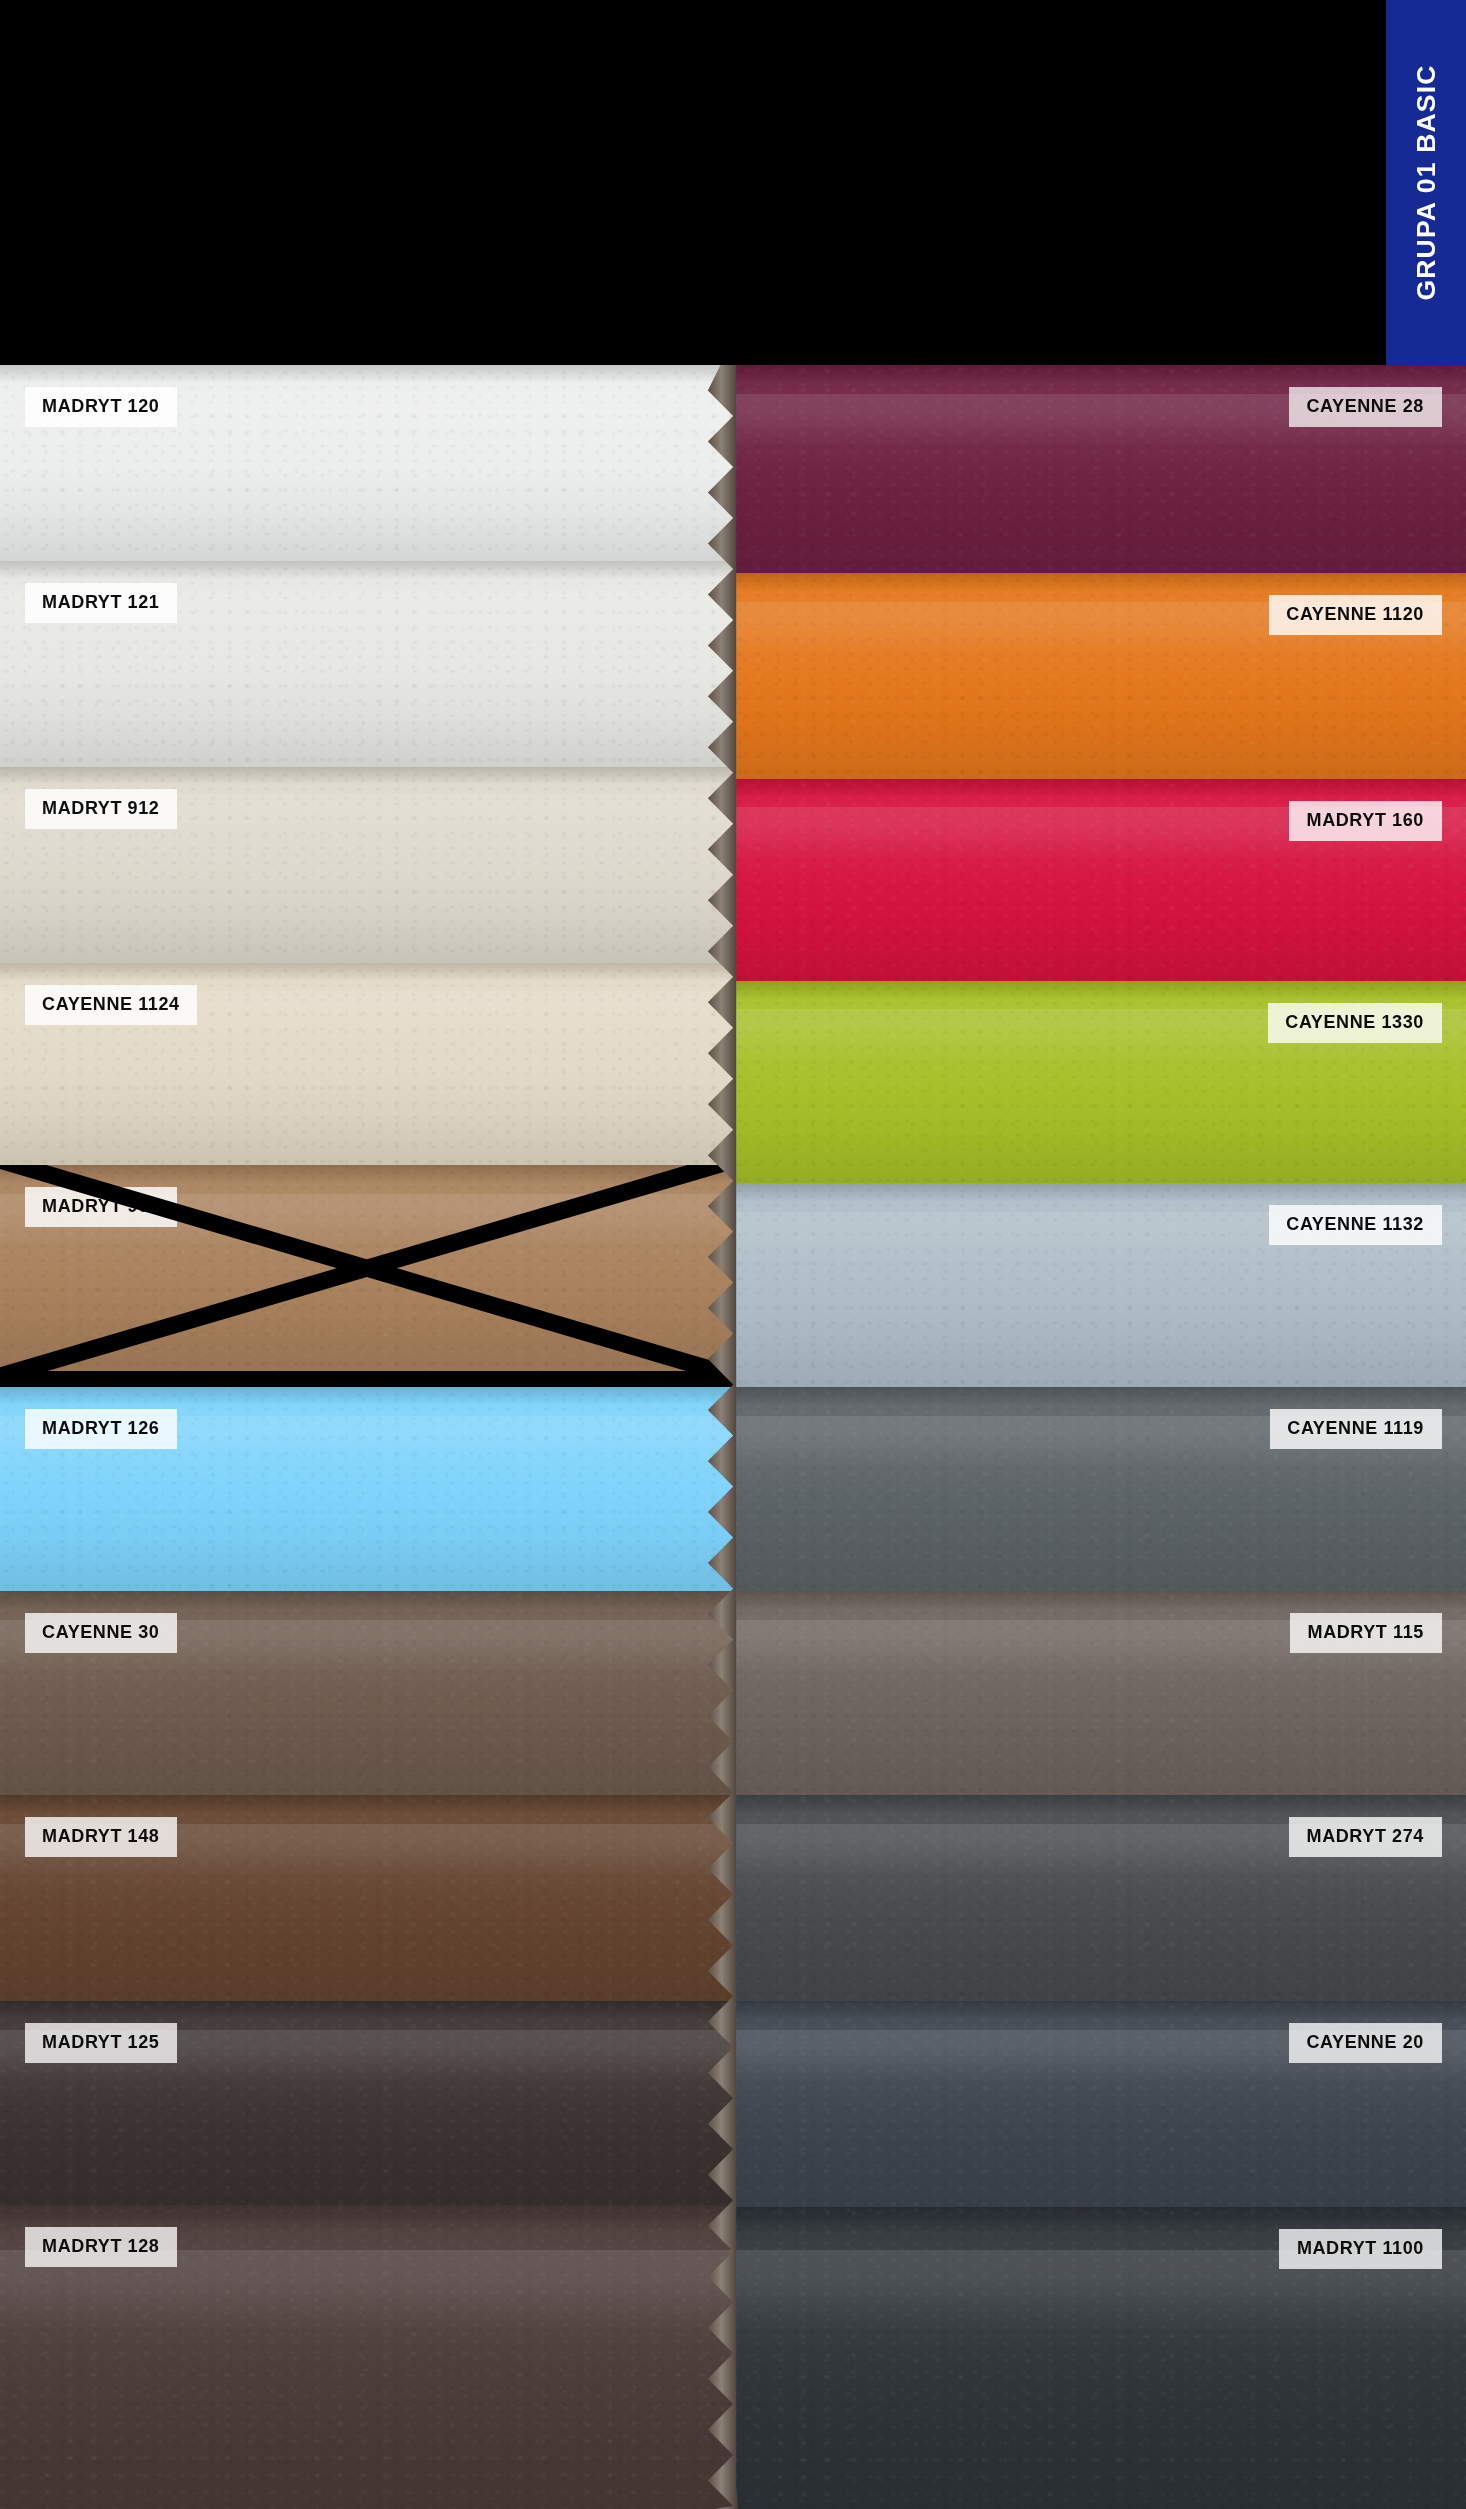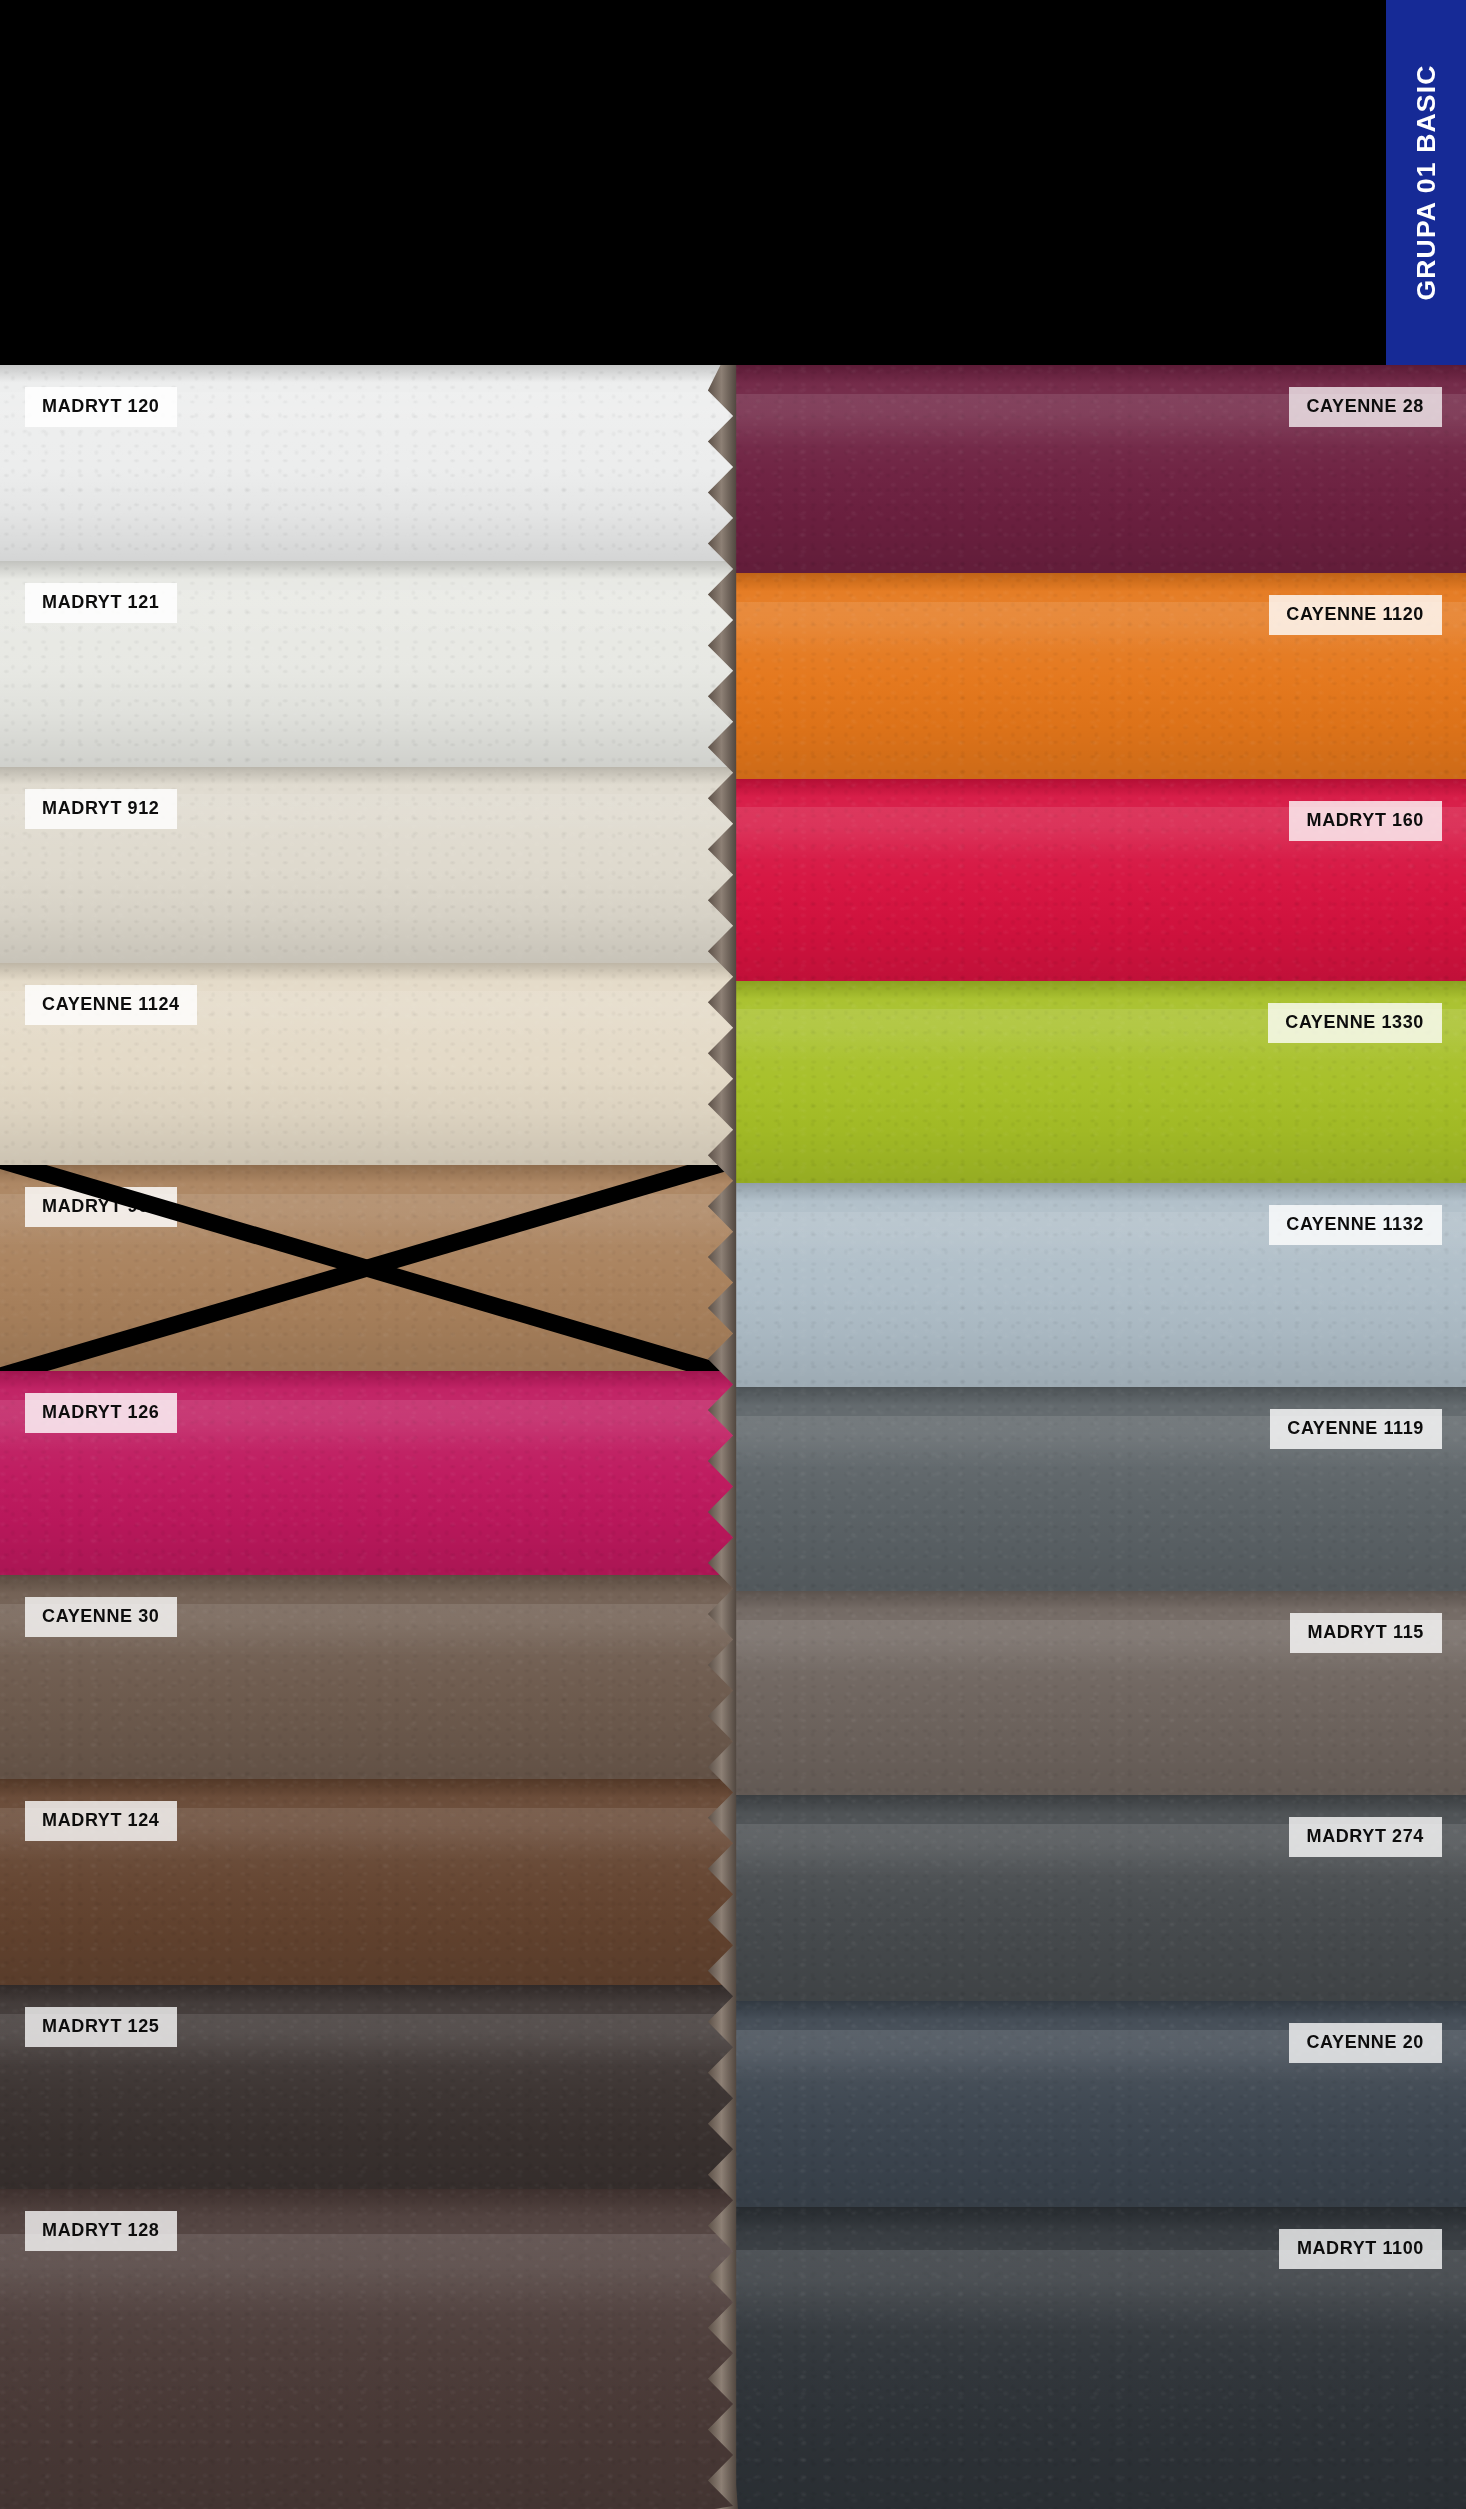--- a/index.html
+++ b/index.html
@@ -153,7 +153,7 @@
           <span class="b"></span>
         </div>
       </div>
-      <div class="swatch" style="height: 204px; background: #be185d;">
+      <div class="swatch" style="height: 204px; background: #7dd3fc; margin-top: 16px;">
         <div class="grain"></div>
         <div class="shade"></div>
         <div class="sheen"></div>

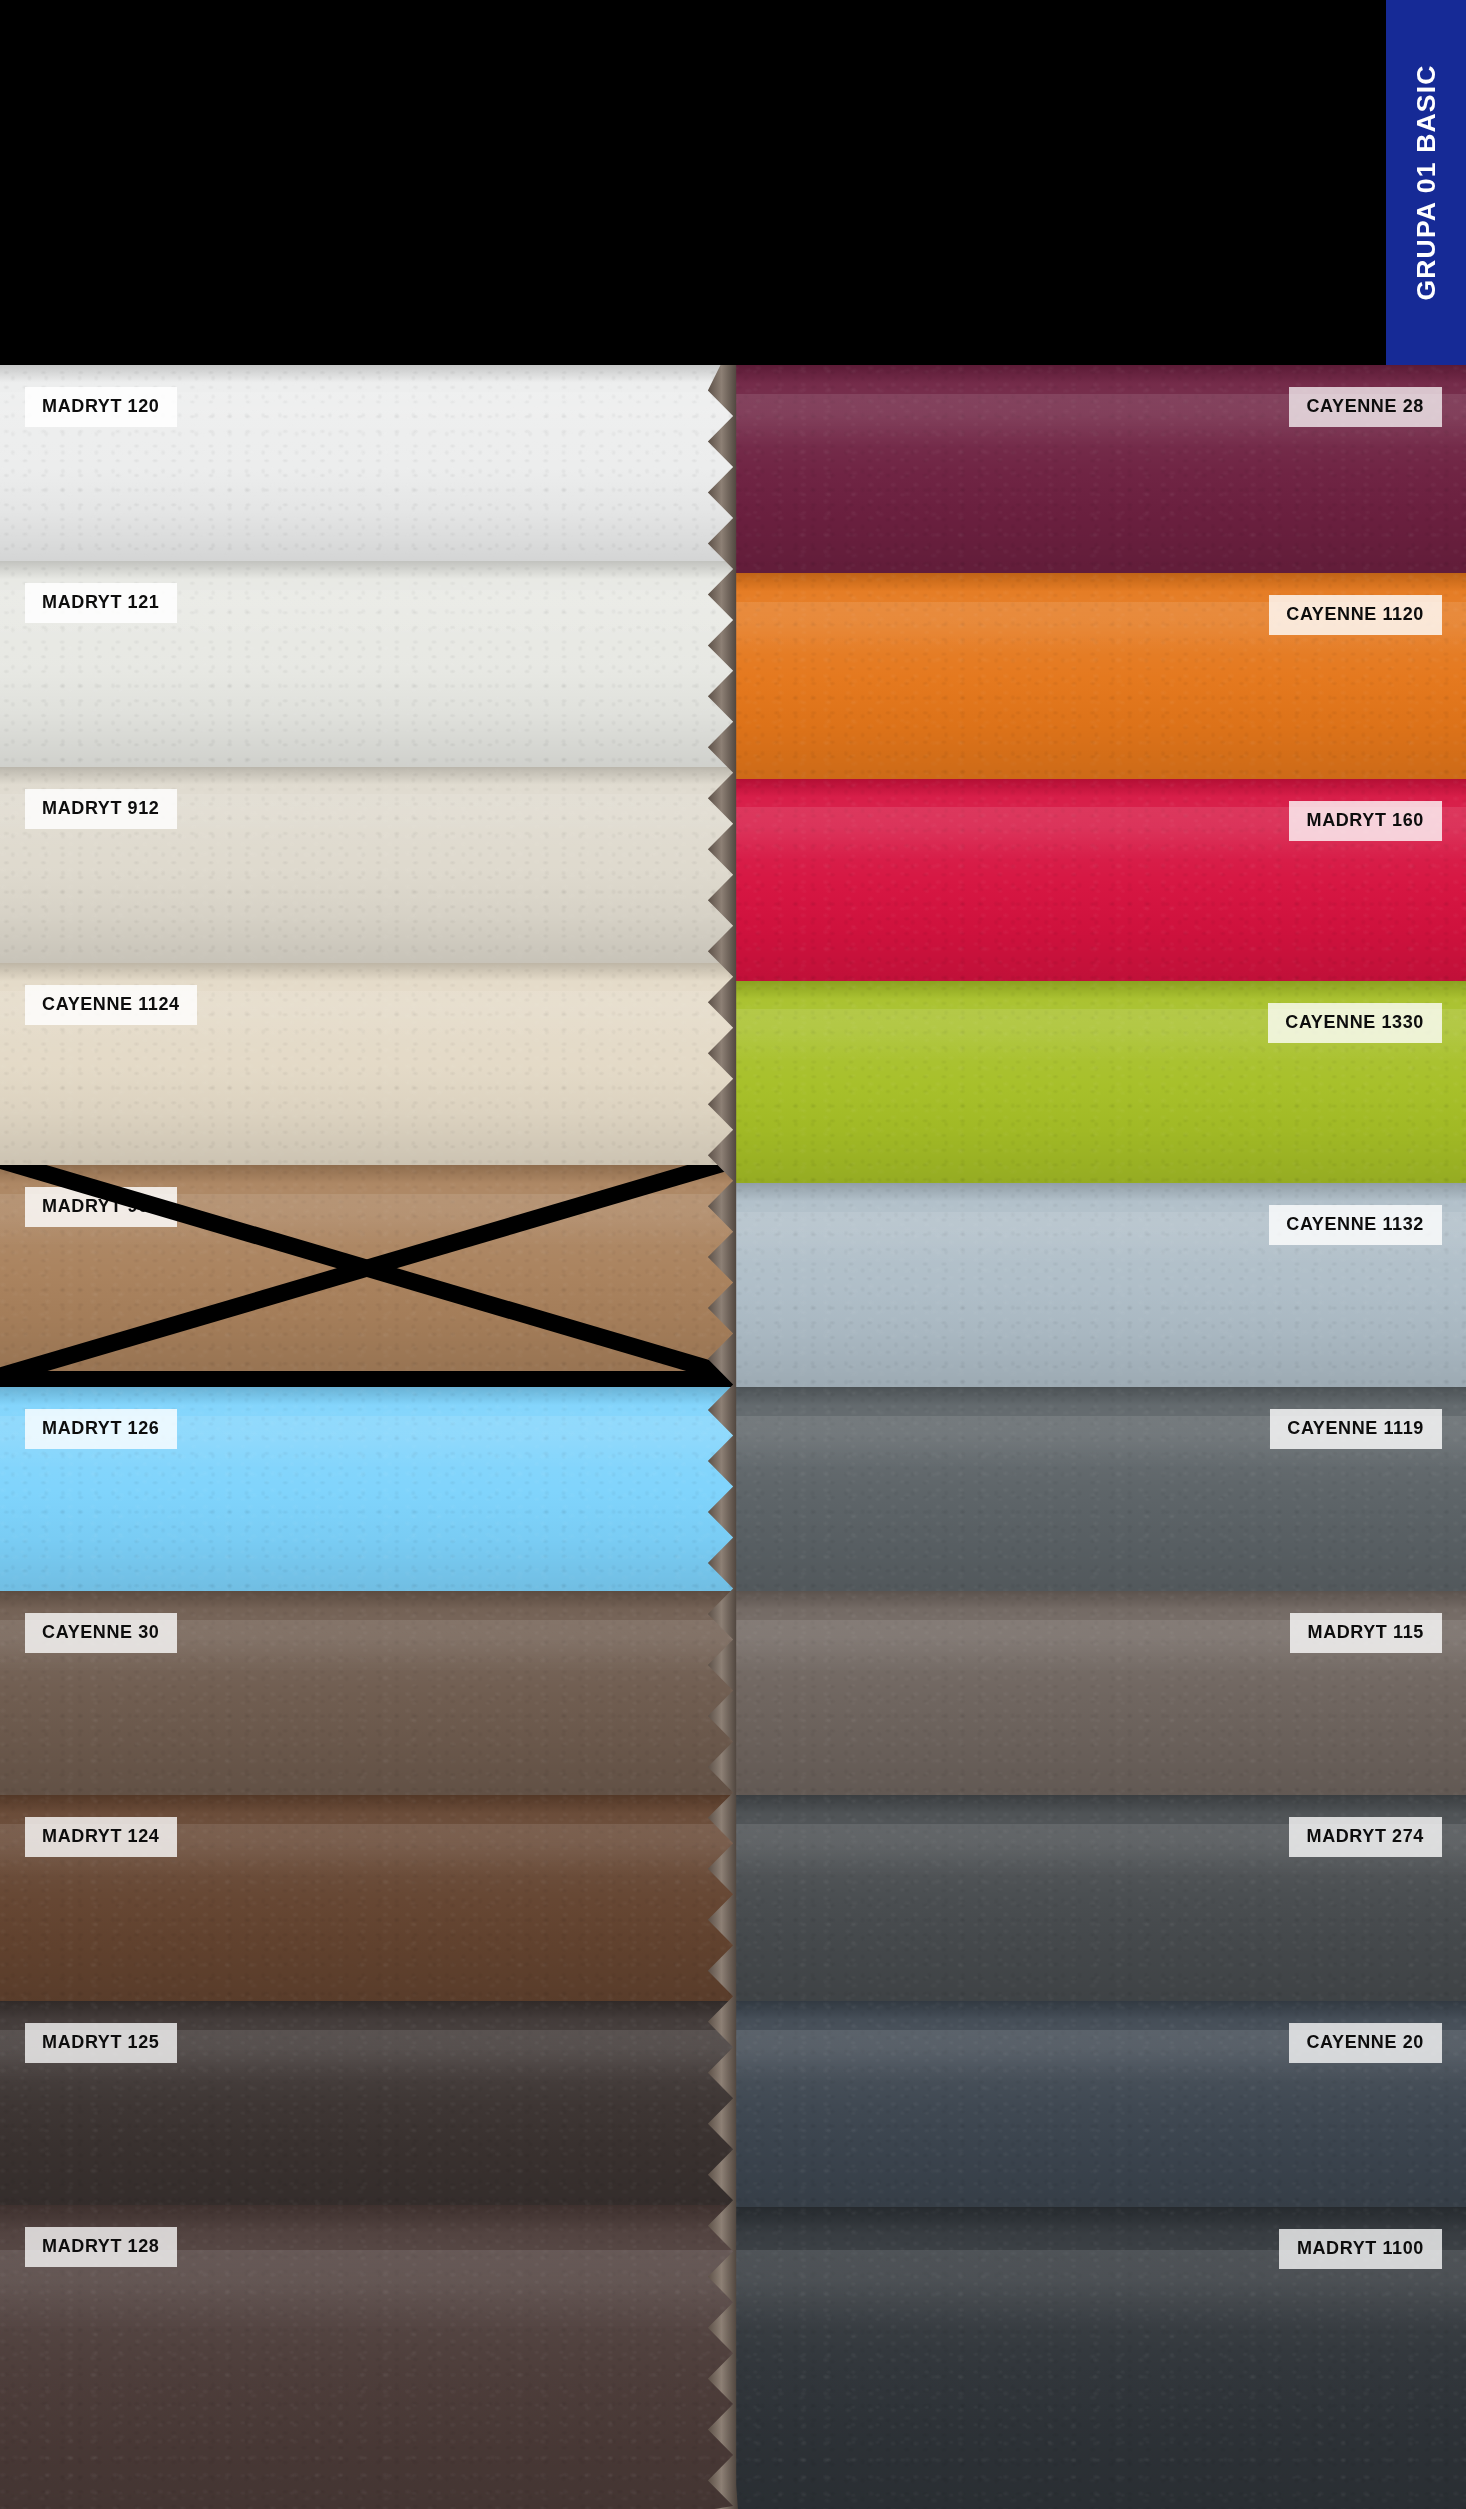--- a/index.html
+++ b/index.html
@@ -169,7 +169,7 @@
         <div class="grain"></div>
         <div class="shade"></div>
         <div class="sheen"></div>
-        <div class="chip" style="background: rgba(255, 255, 255, 0.78);">MADRYT 124</div>
+        <div class="chip" style="background: rgba(255, 255, 255, 0.78);">MADRYT 148</div>
       </div>
       <div class="swatch" style="height: 204px; background: rgb(58, 50, 48);">
         <div class="grain"></div>

